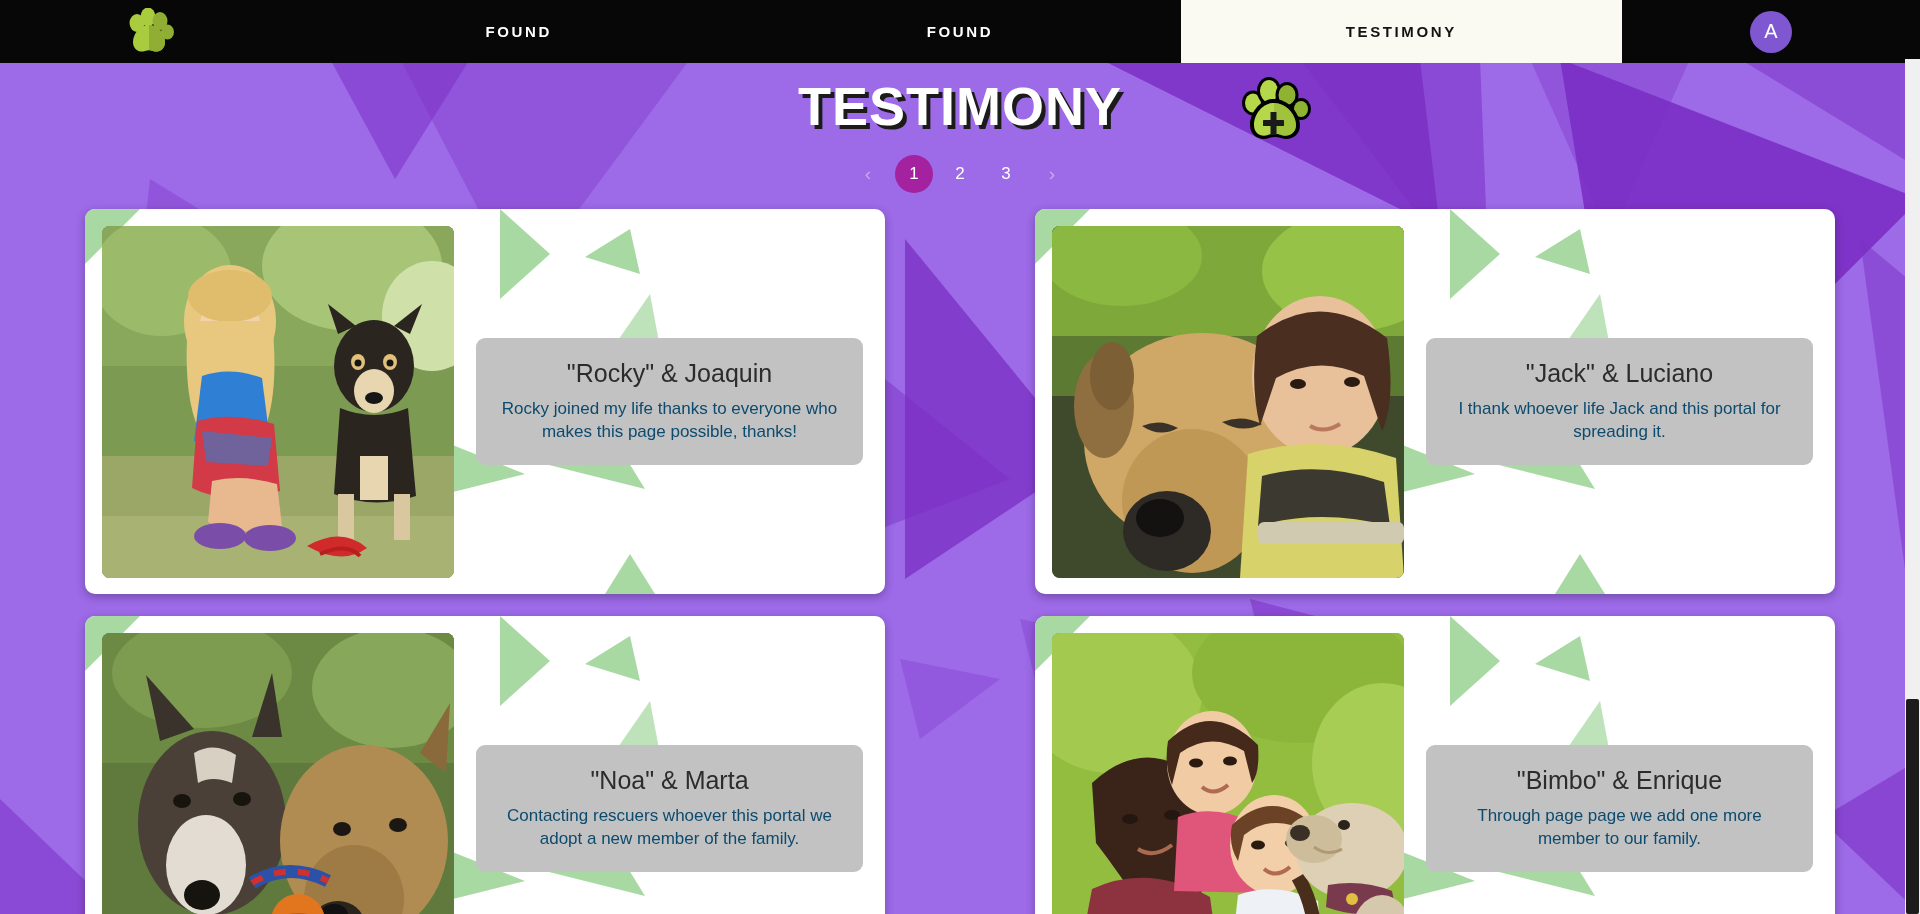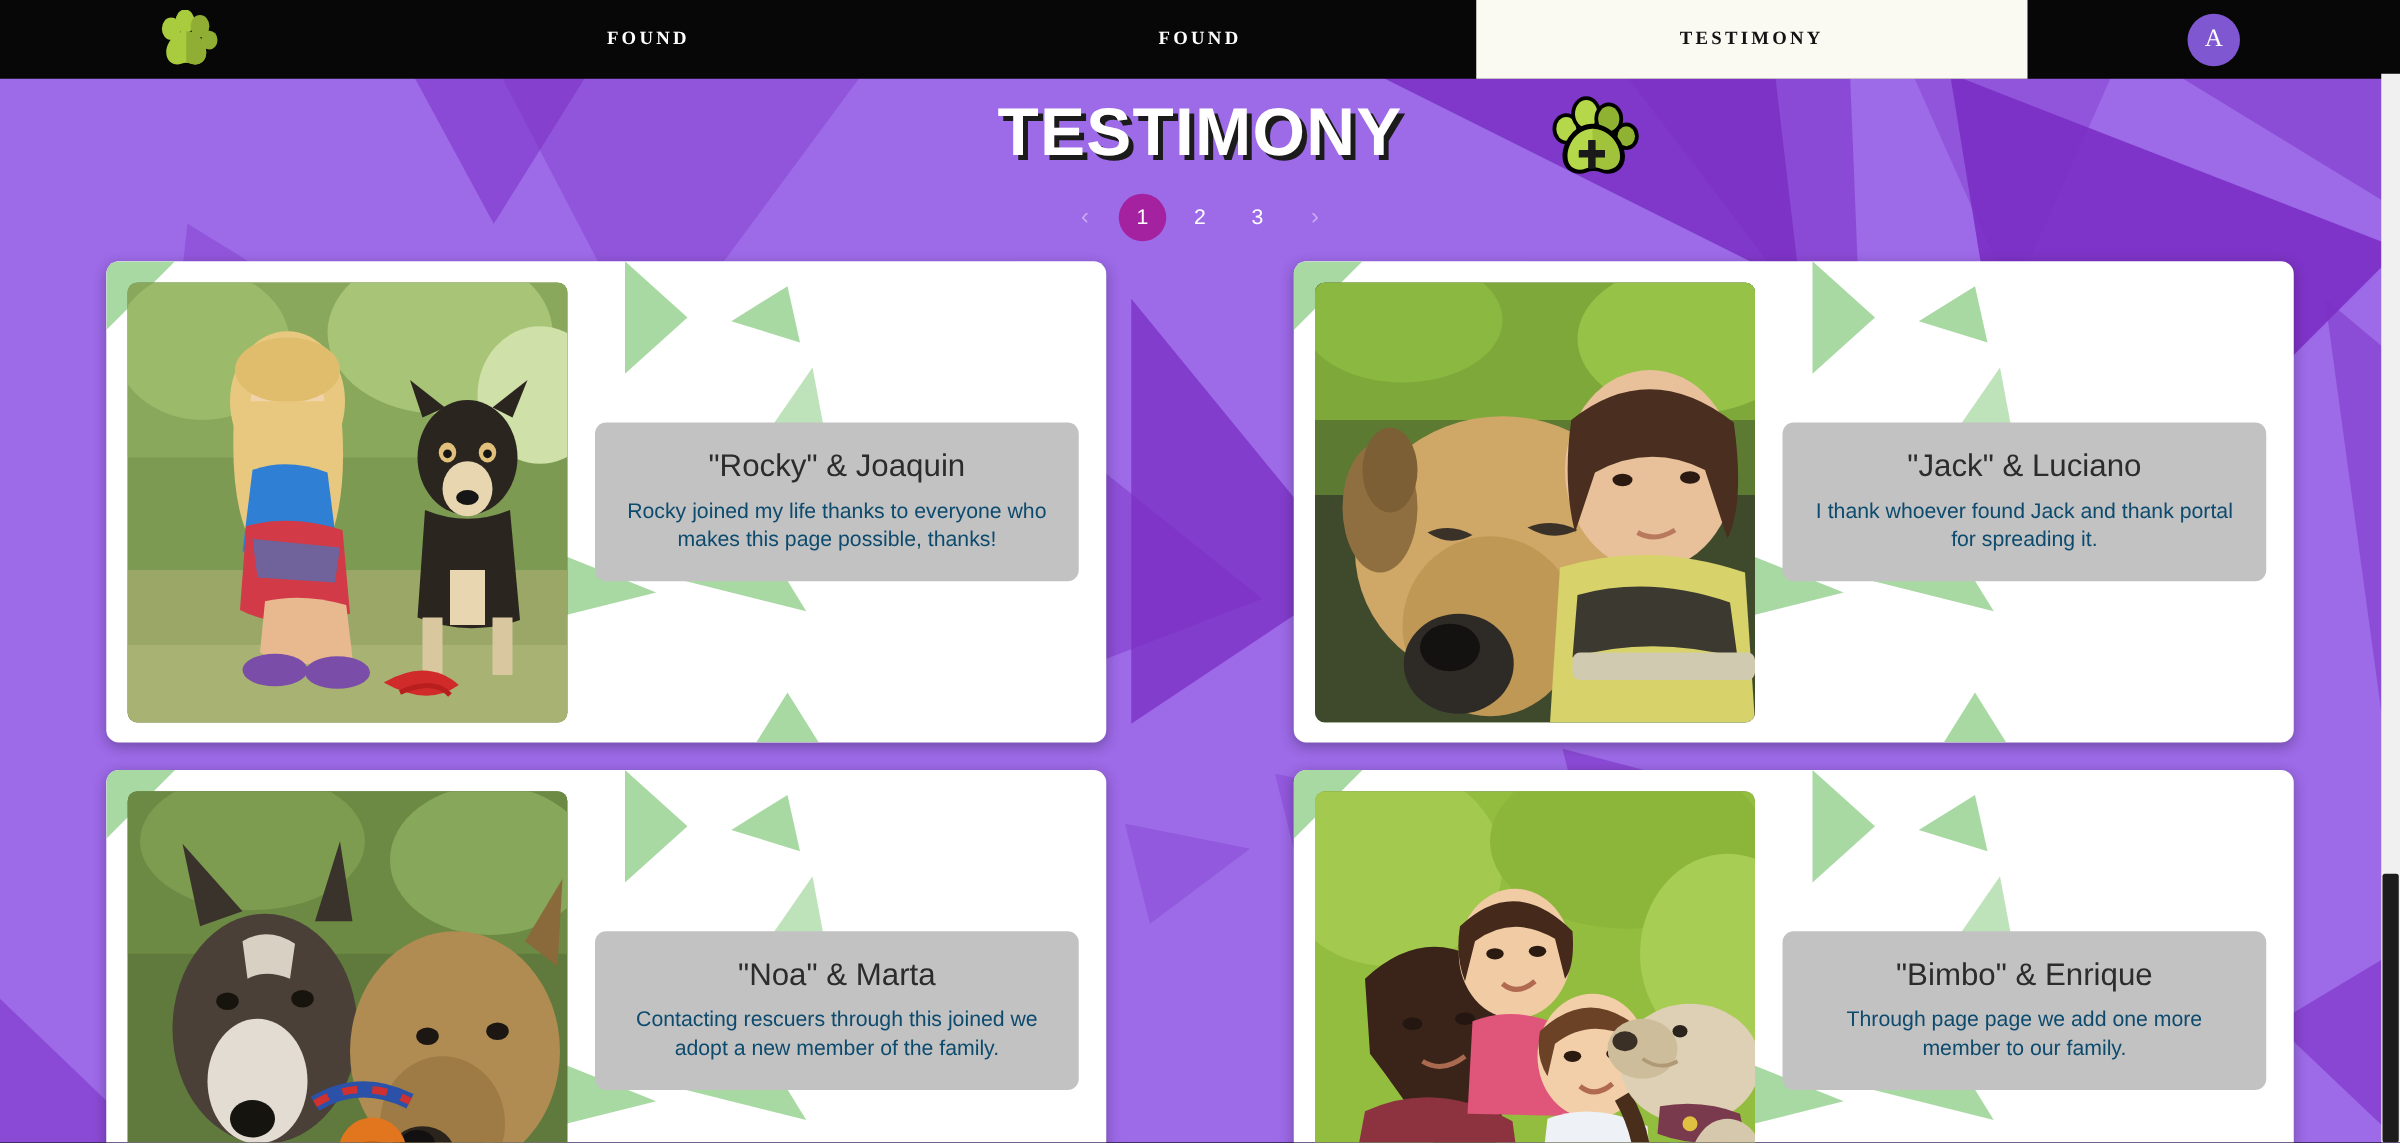--- a/index.html
+++ b/index.html
@@ -27,7 +27,6 @@
     background: #070707;
     display: flex;
     align-items: stretch;
-    font-family: Liberation Serif, serif;
   }
 
   .nav-logo {

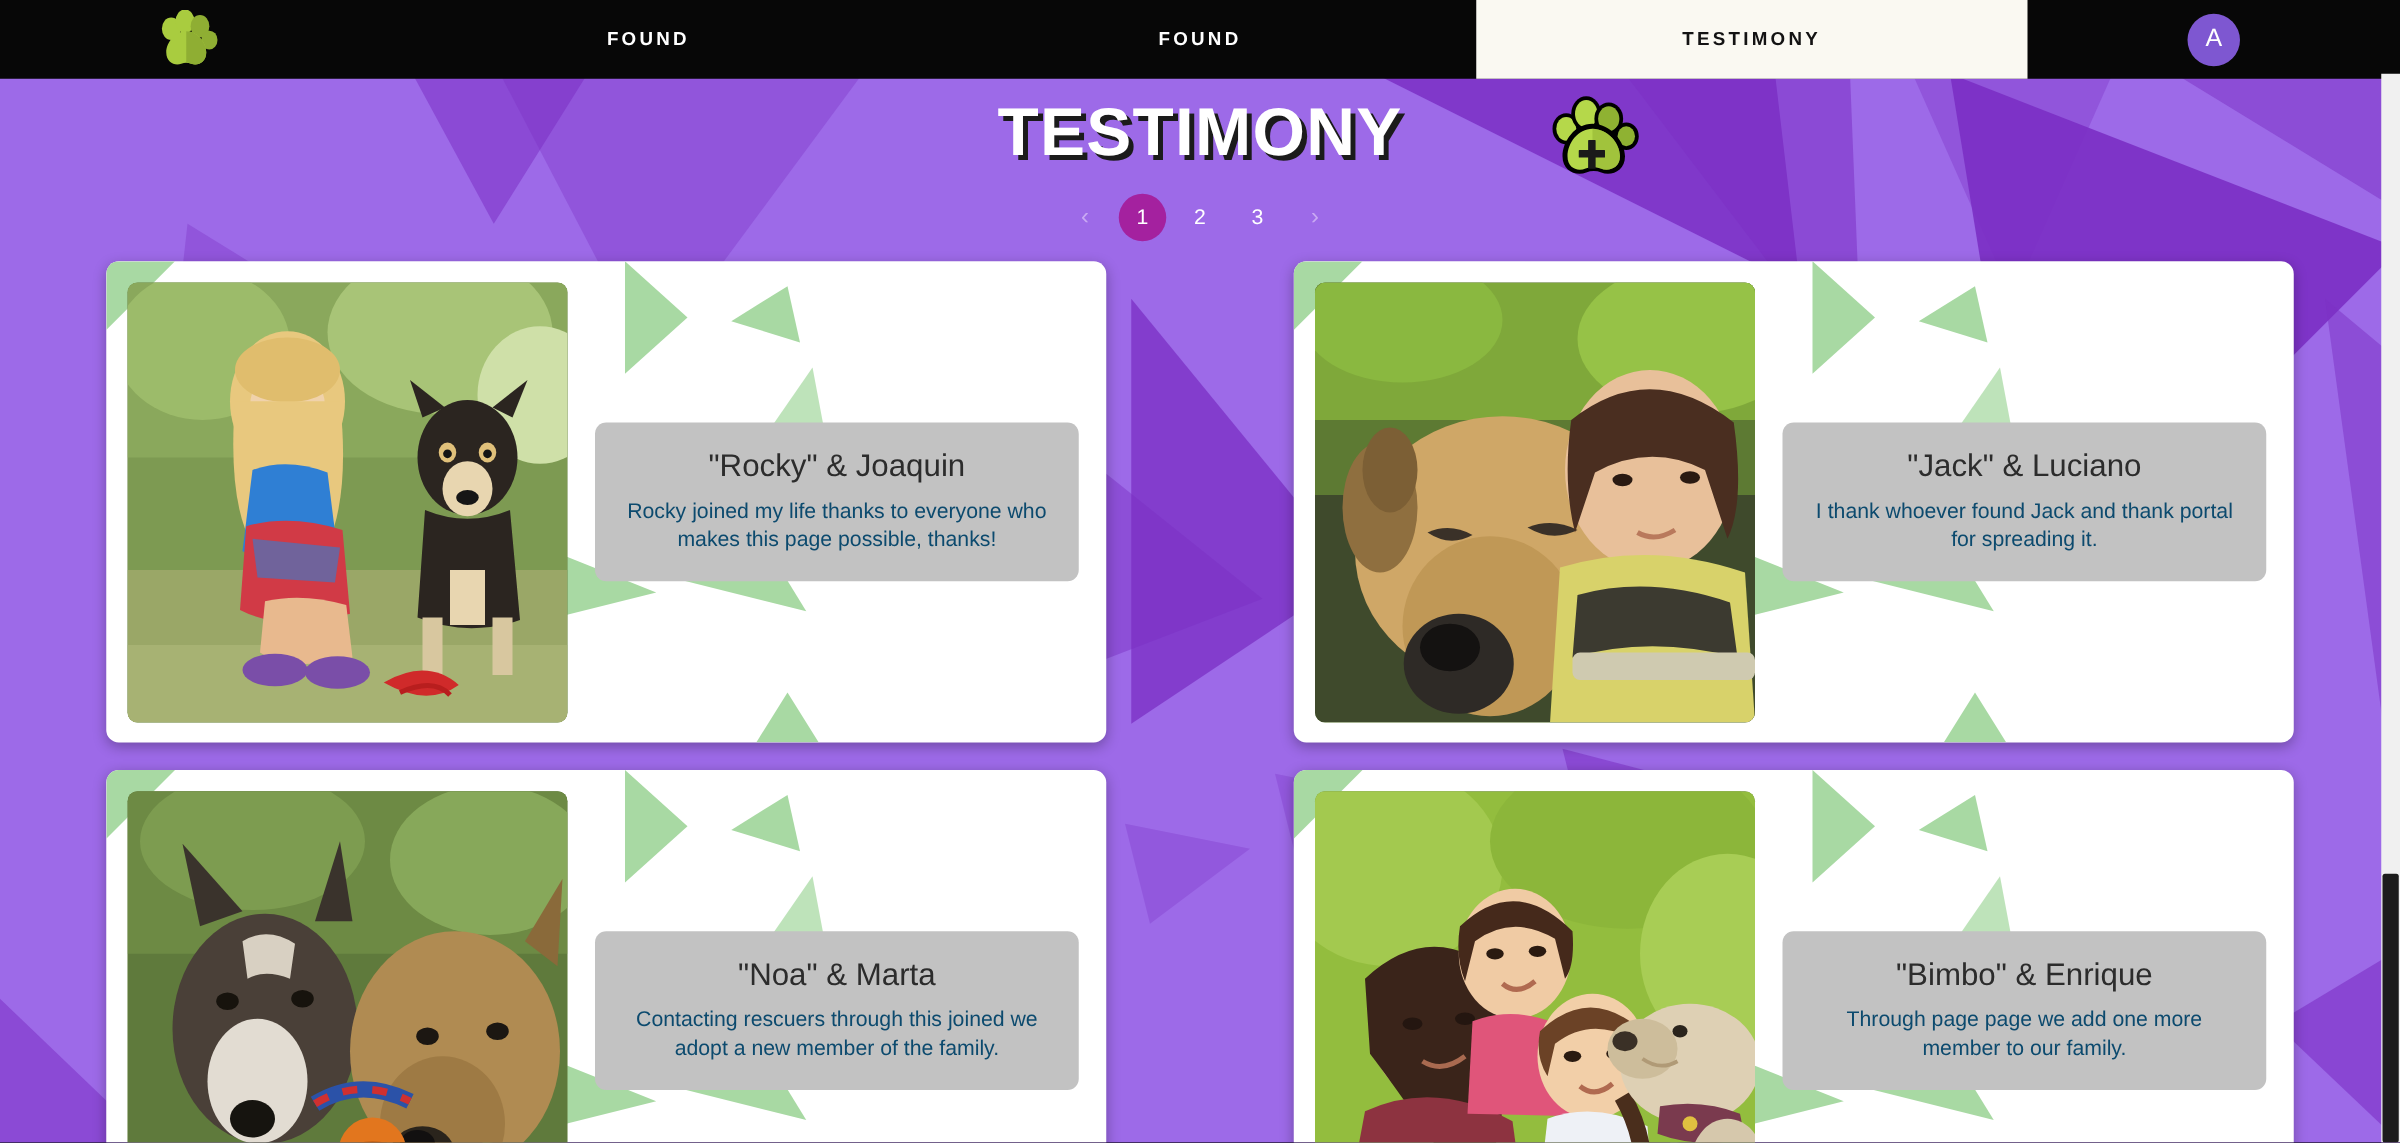--- a/index.html
+++ b/index.html
@@ -460,7 +460,7 @@
         <div class="card-body">
           <div class="quote-box">
             <div class="quote-name">"Jack" &amp; Luciano</div>
-            <div class="quote-text">I thank whoever found Jack and thank portal for spreading it.</div>
+            <div class="quote-text">I thank whoever life Jack and this portal for spreading it.</div>
           </div>
         </div>
       </div>

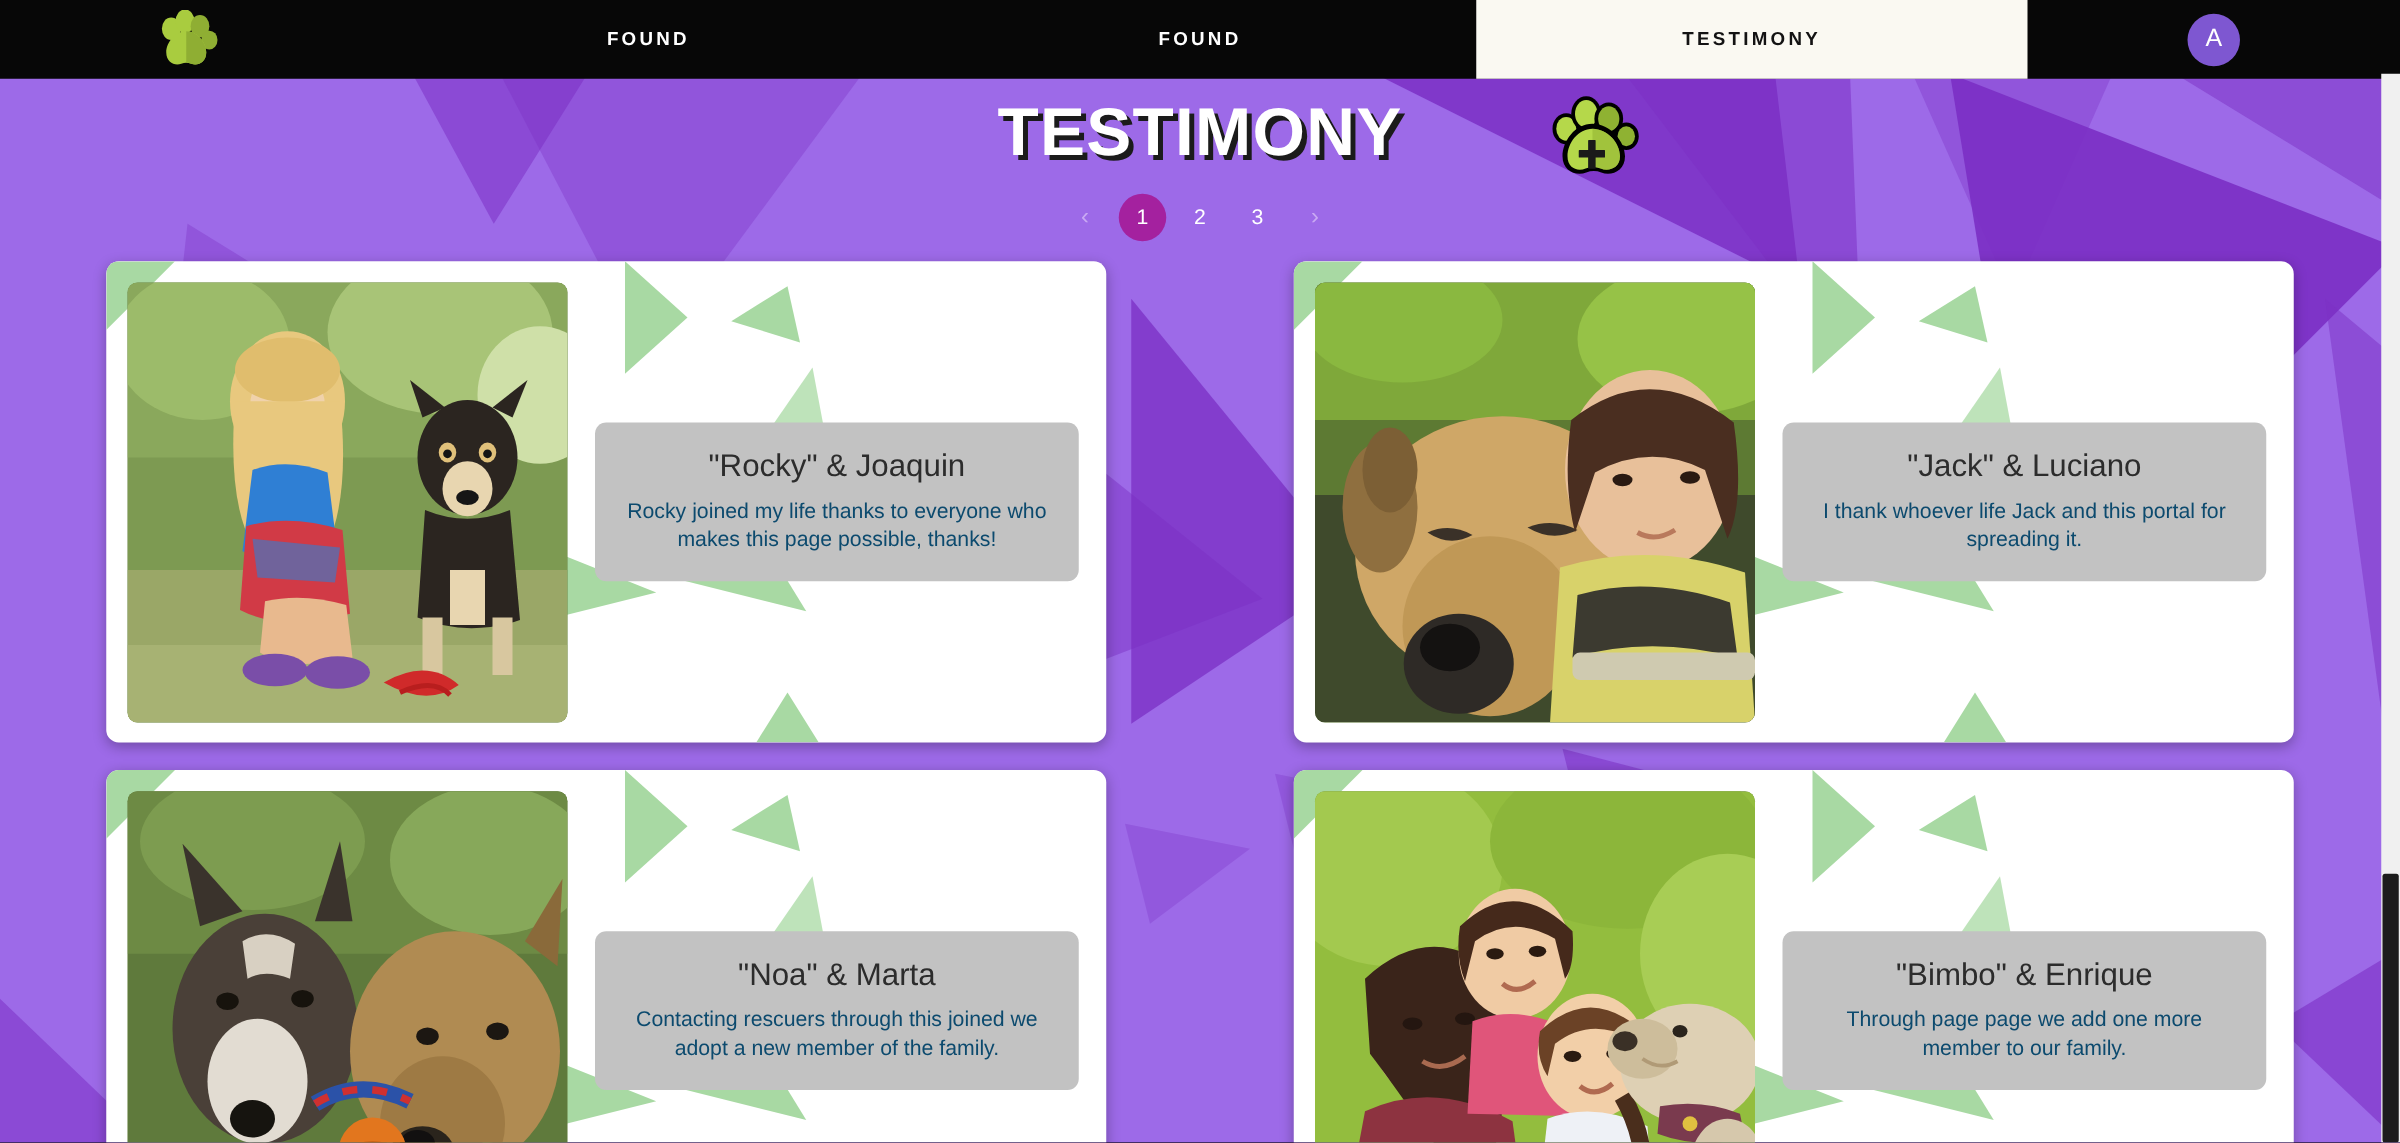--- a/index.html
+++ b/index.html
@@ -512,7 +512,7 @@
         <div class="card-body">
           <div class="quote-box">
             <div class="quote-name">"Noa" &amp; Marta</div>
-            <div class="quote-text">Contacting rescuers through this joined we adopt a new member of the family.</div>
+            <div class="quote-text">Contacting rescuers whoever this portal we adopt a new member of the family.</div>
           </div>
         </div>
       </div>

